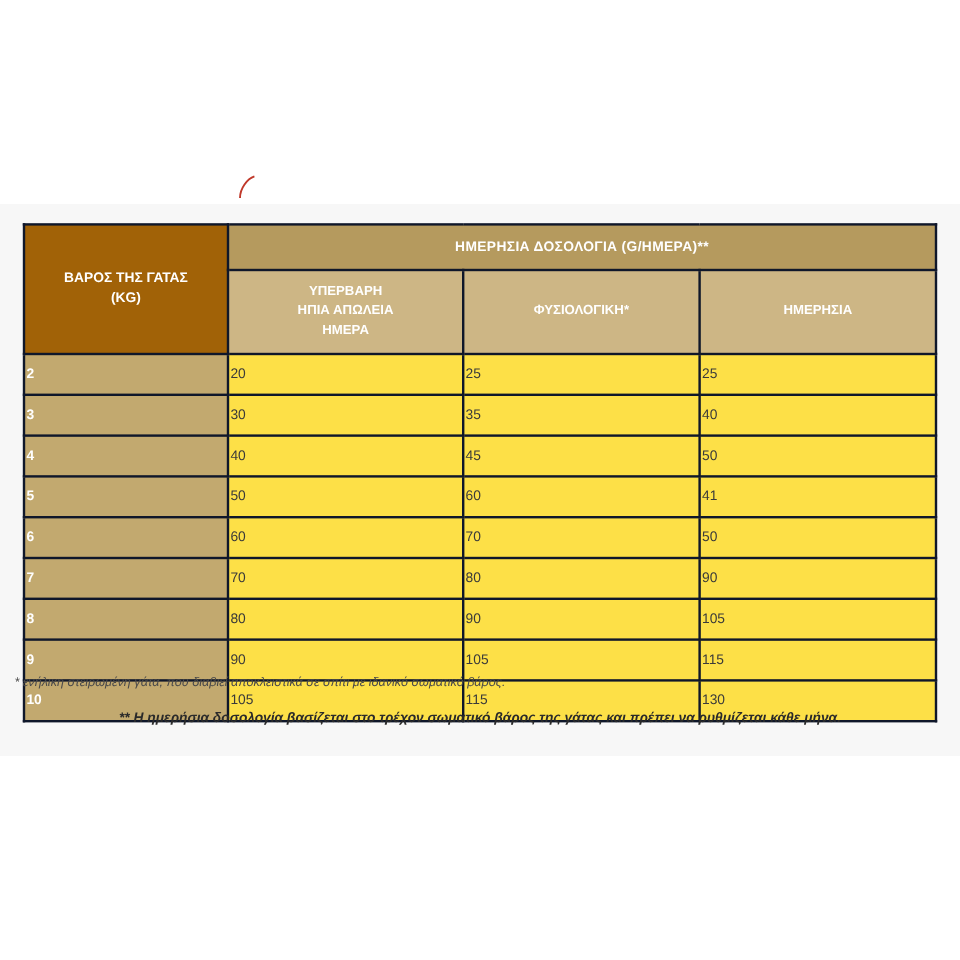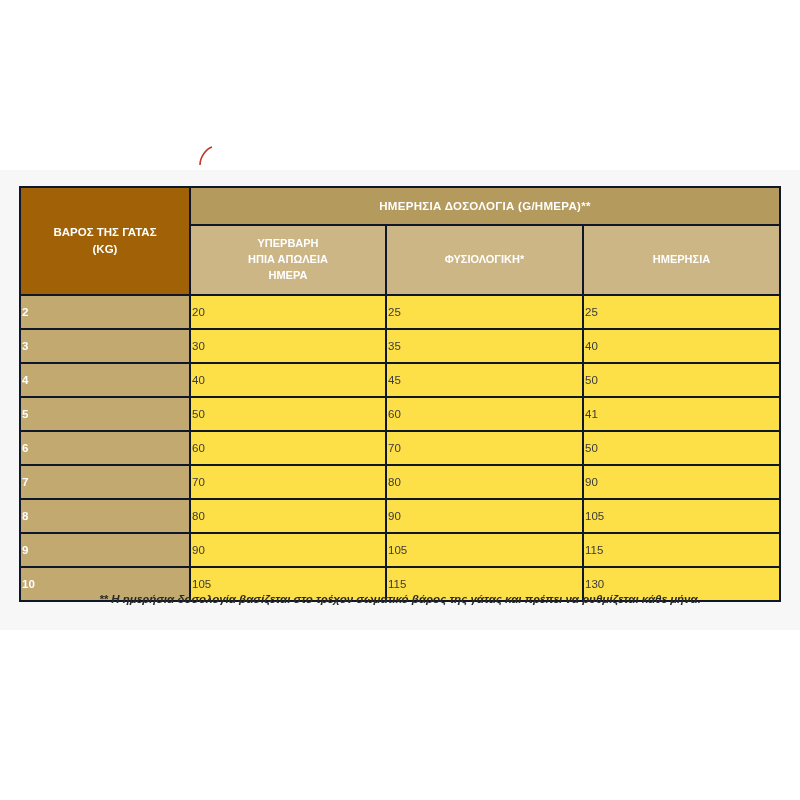--- a/index.html
+++ b/index.html
@@ -213,6 +213,7 @@
     </table>
   </div>
 
+  <div class="footnote1">* ενήλικη στειρωμένη γάτα, που διαβιεί αποκλειστικά σε σπίτι με ιδανικό σωματικό βάρος.</div>
   <div class="footnote2">** Η ημερήσια δοσολογία βασίζεται στο τρέχον σωματικό βάρος της γάτας και πρέπει να ρυθμίζεται κάθε μήνα.</div>
 
 </div>

